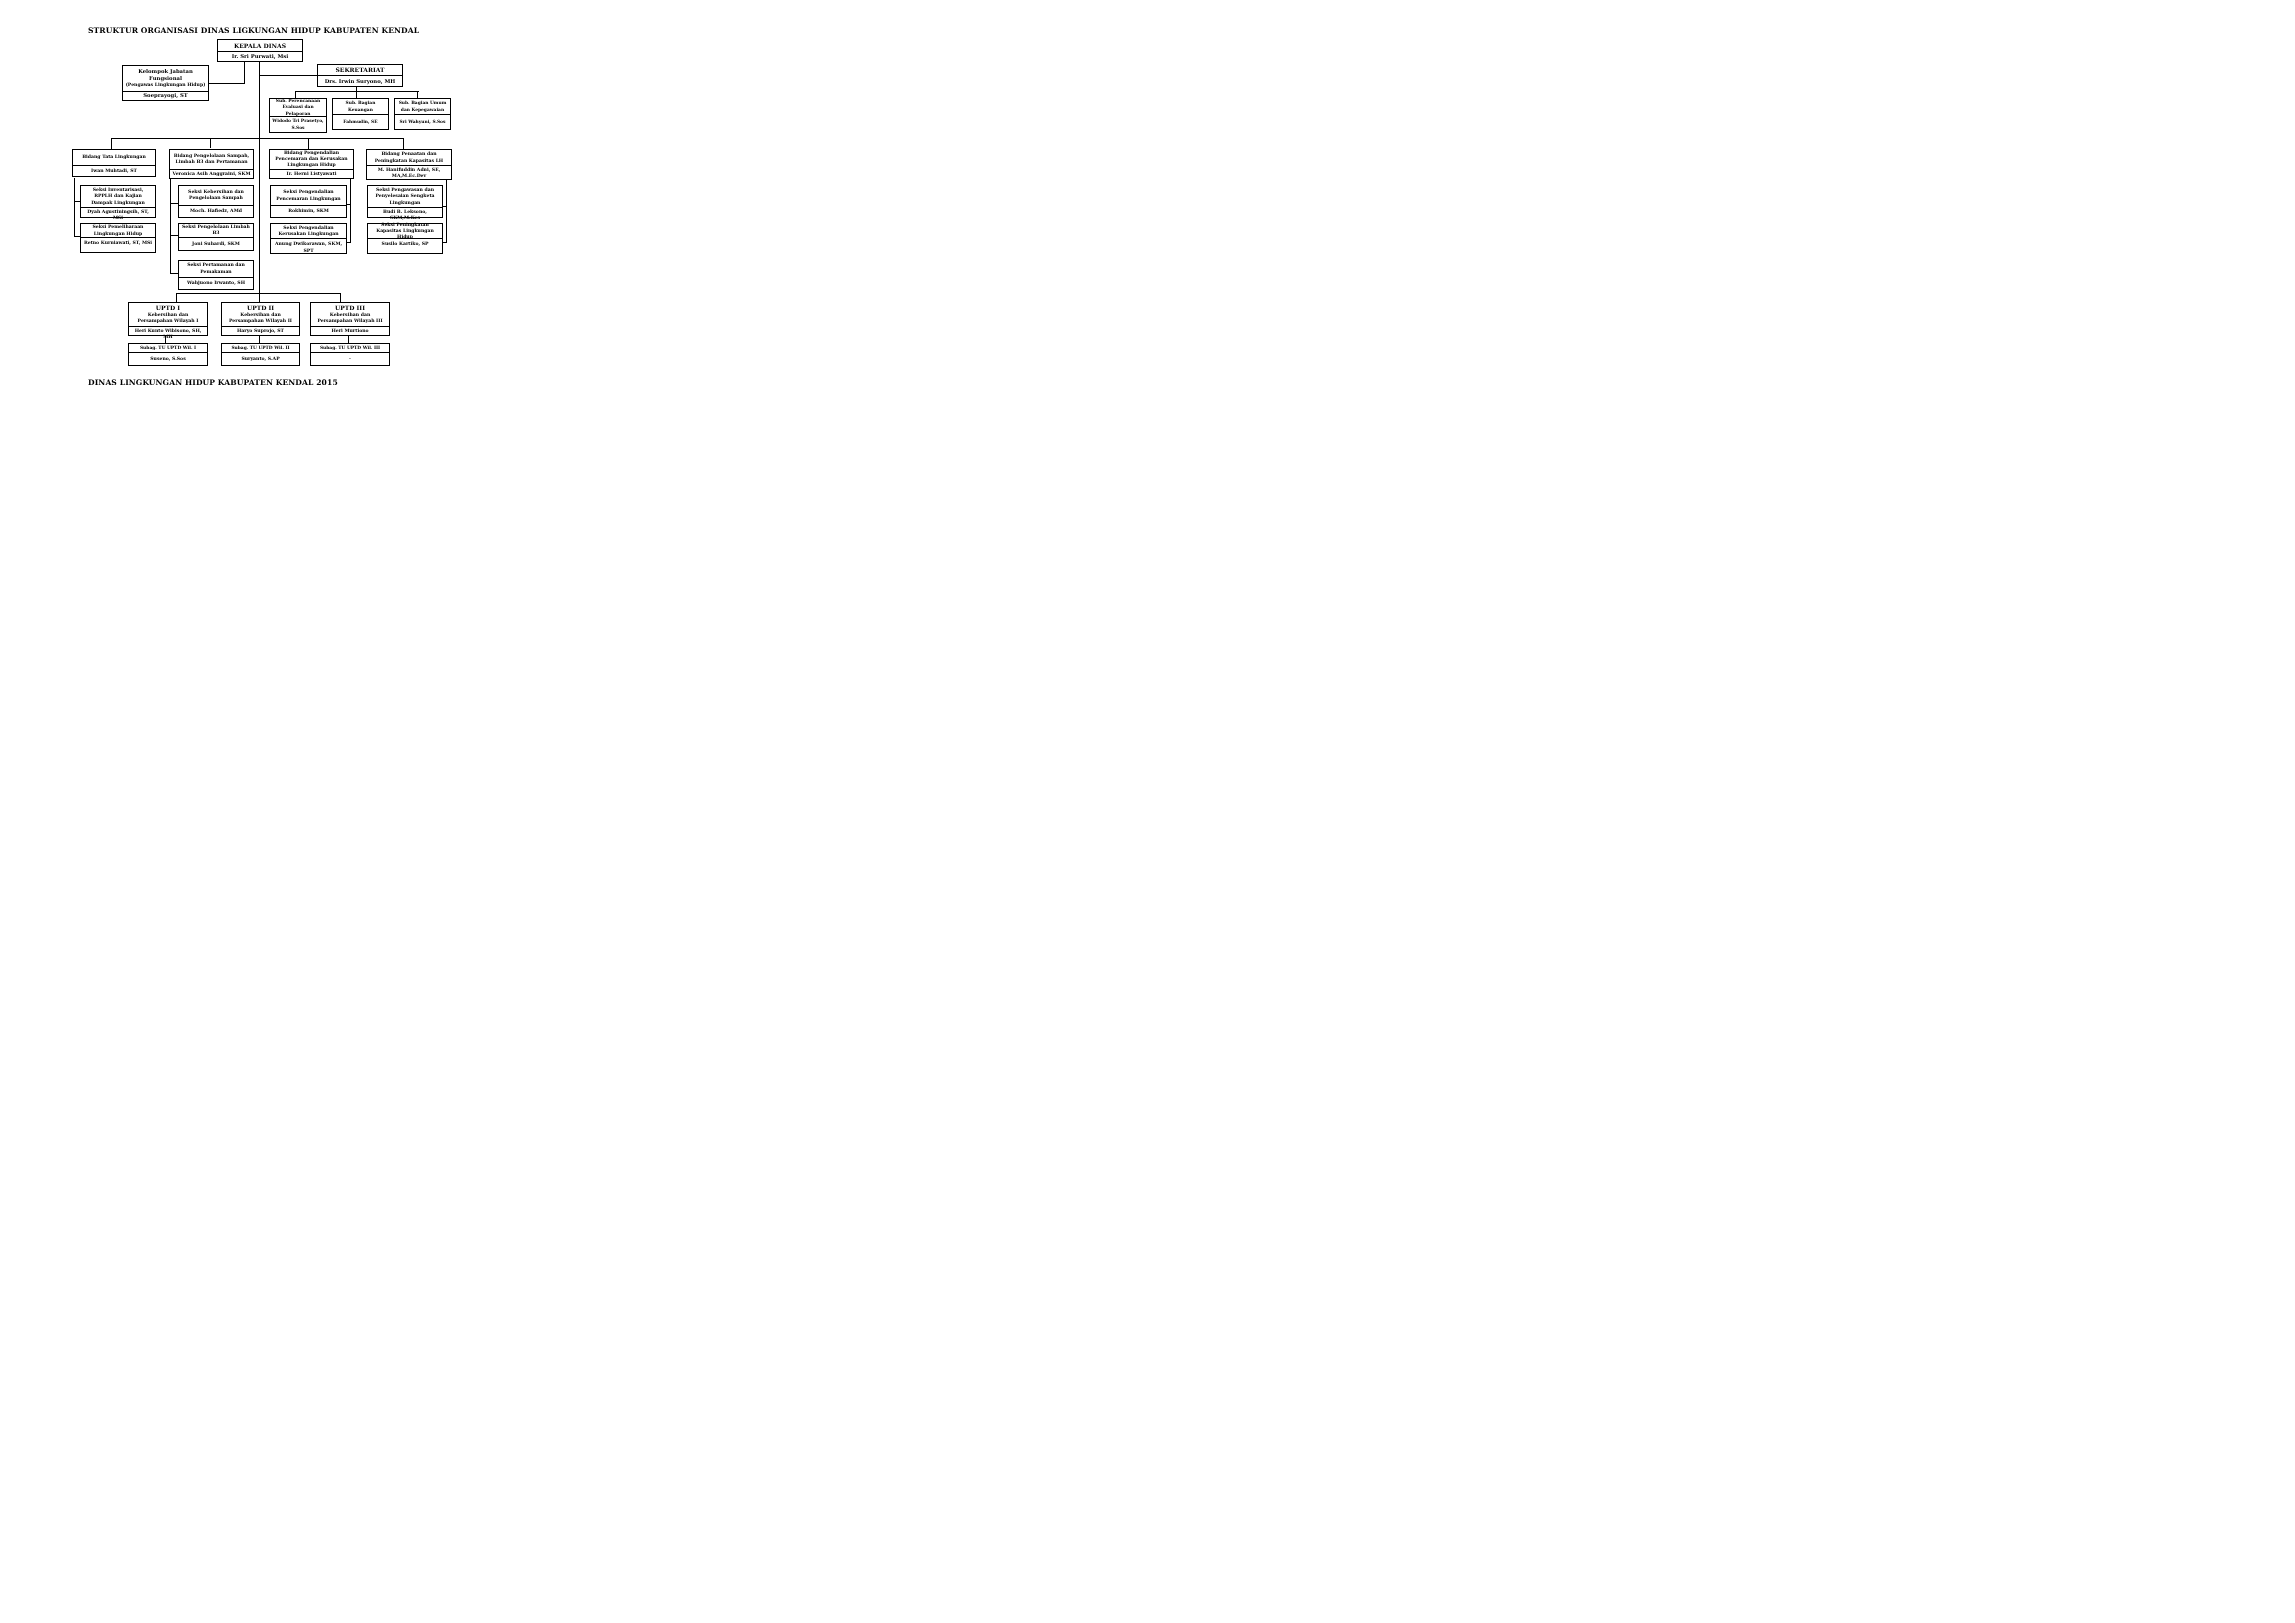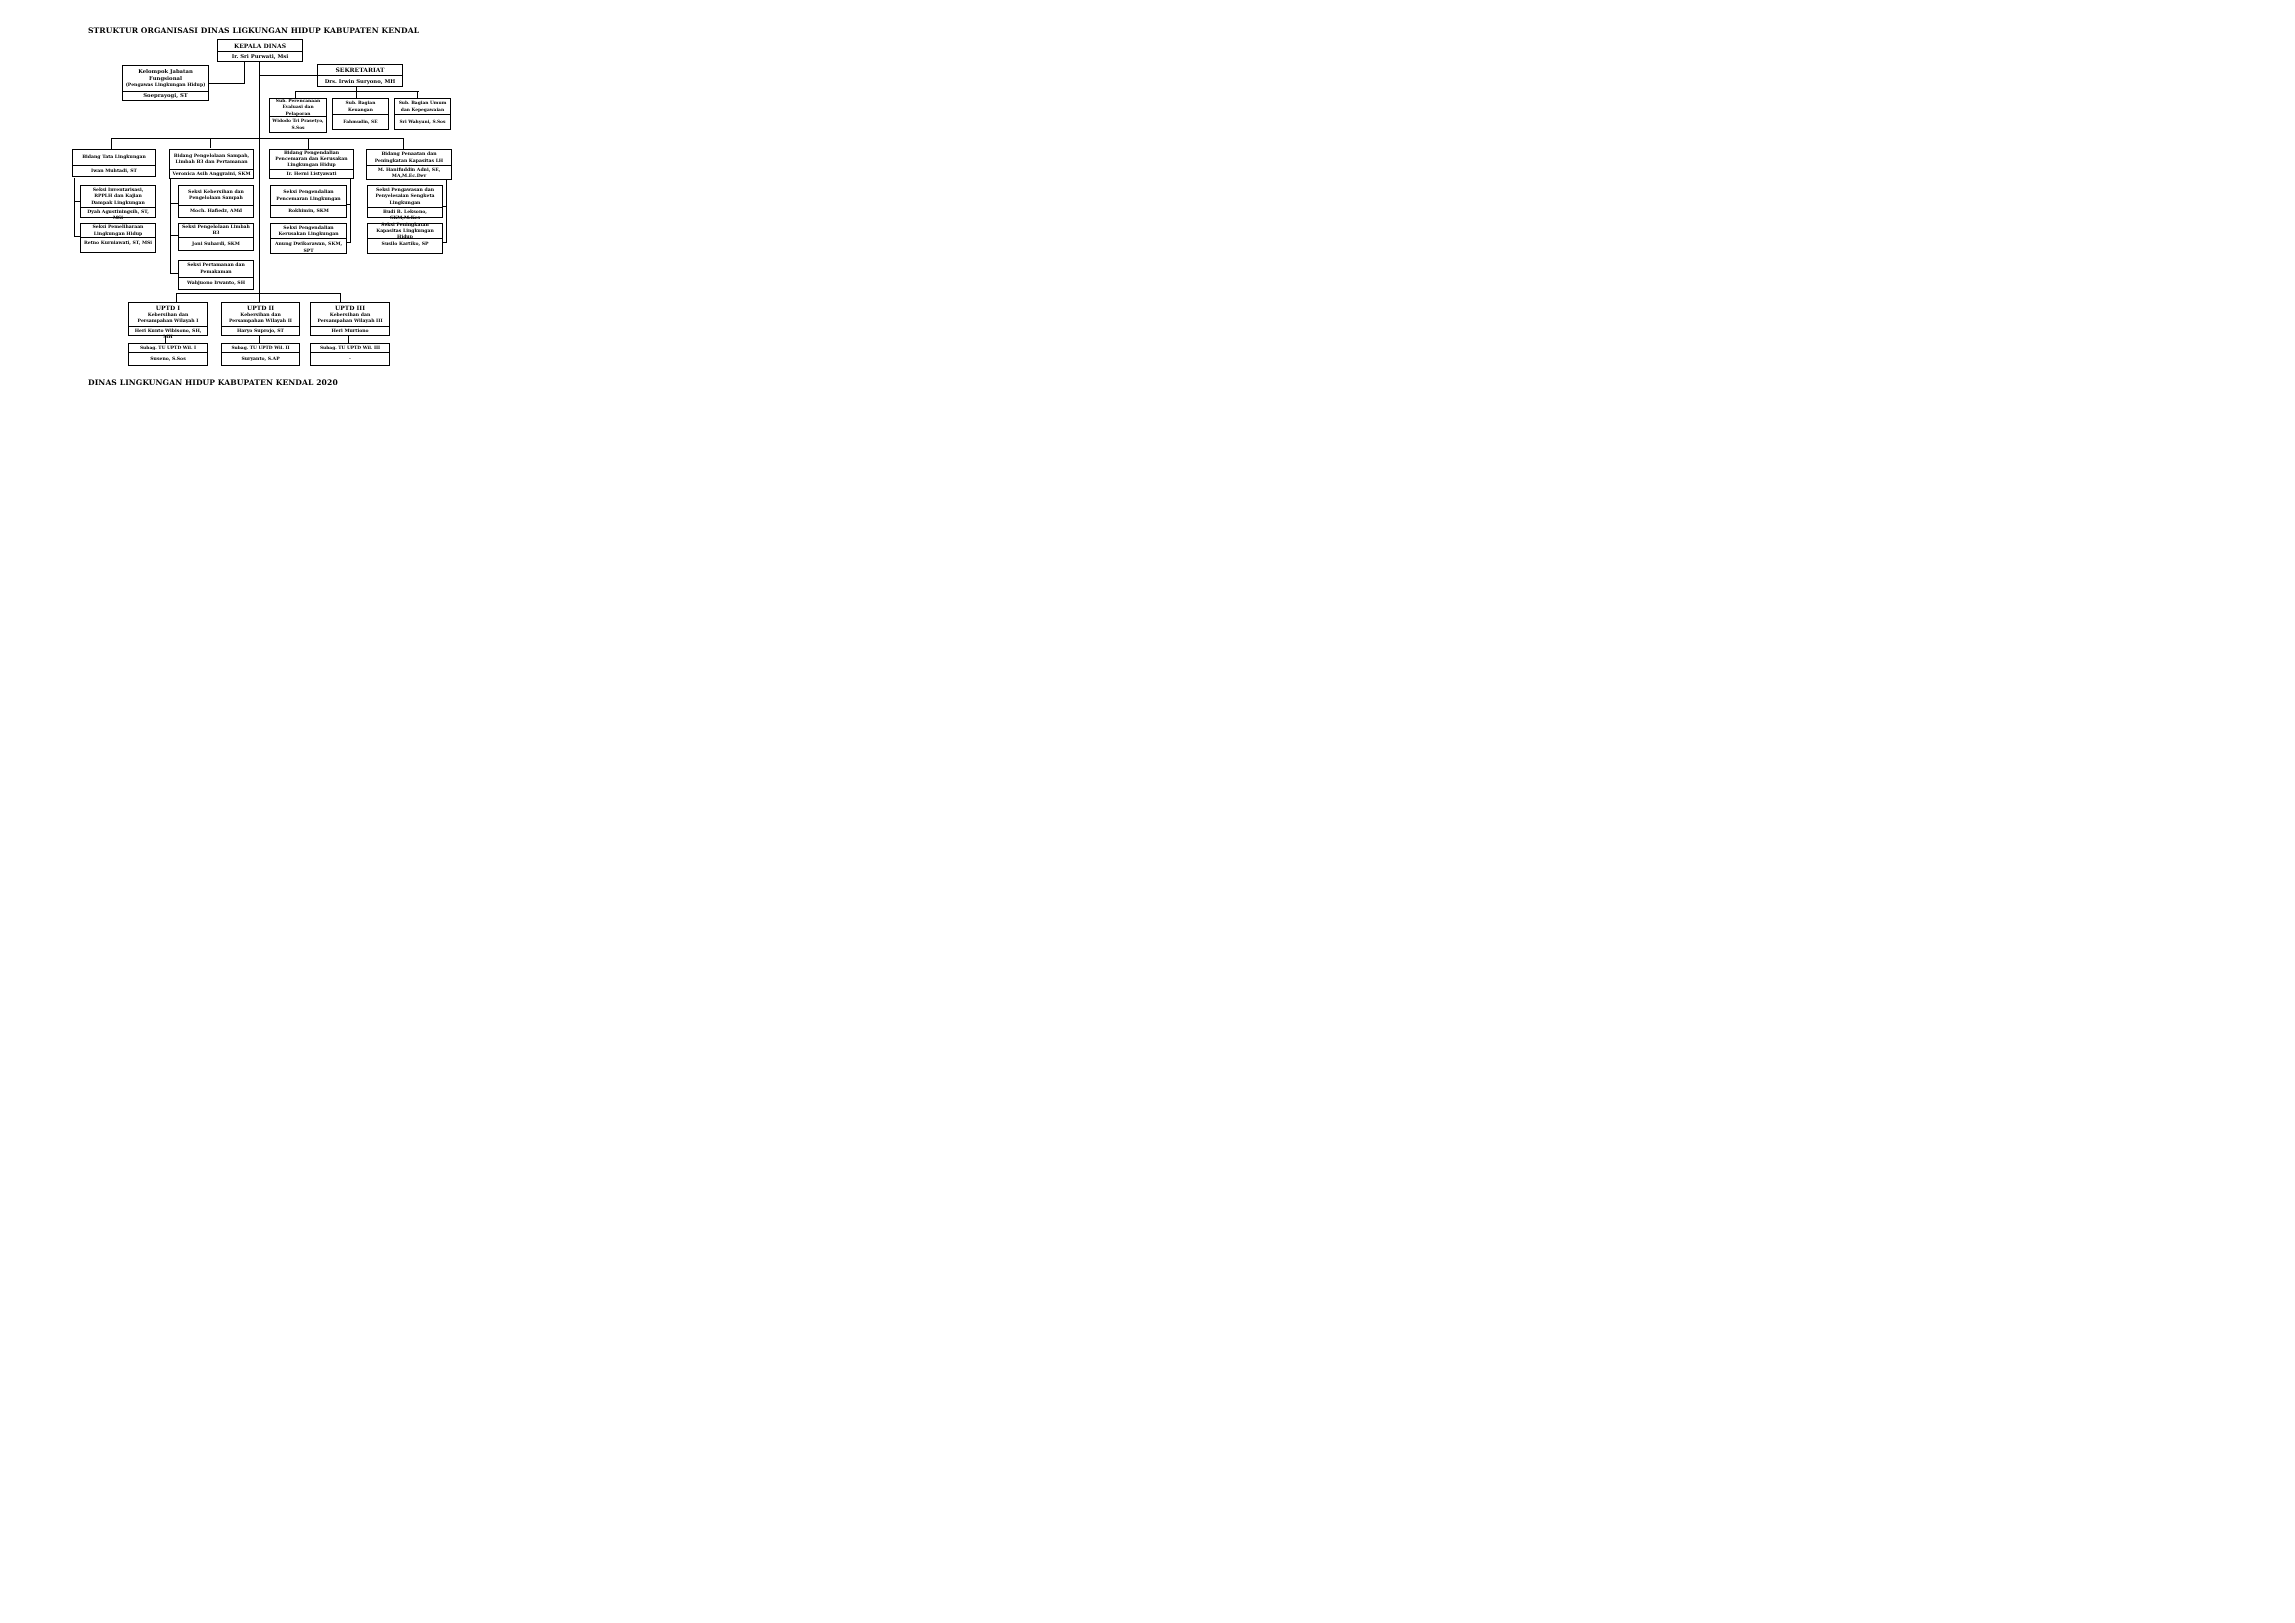--- a/index.html
+++ b/index.html
@@ -56,7 +56,7 @@
 <div id="canvas">
 
   <div class="page-title" style="left:88px;top:26px;">STRUKTUR ORGANISASI DINAS LIGKUNGAN HIDUP KABUPATEN KENDAL</div>
-  <div class="page-title" style="left:88px;top:378px;">DINAS LINGKUNGAN HIDUP KABUPATEN KENDAL 2020</div>
+  <div class="page-title" style="left:88px;top:378px;">DINAS LINGKUNGAN HIDUP KABUPATEN KENDAL 2015</div>
 
   <div class="line" style="left:259px;top:62px;width:0.9px;height:241px;"></div>
   <div class="line" style="left:244px;top:62px;width:0.9px;height:22px;"></div>

